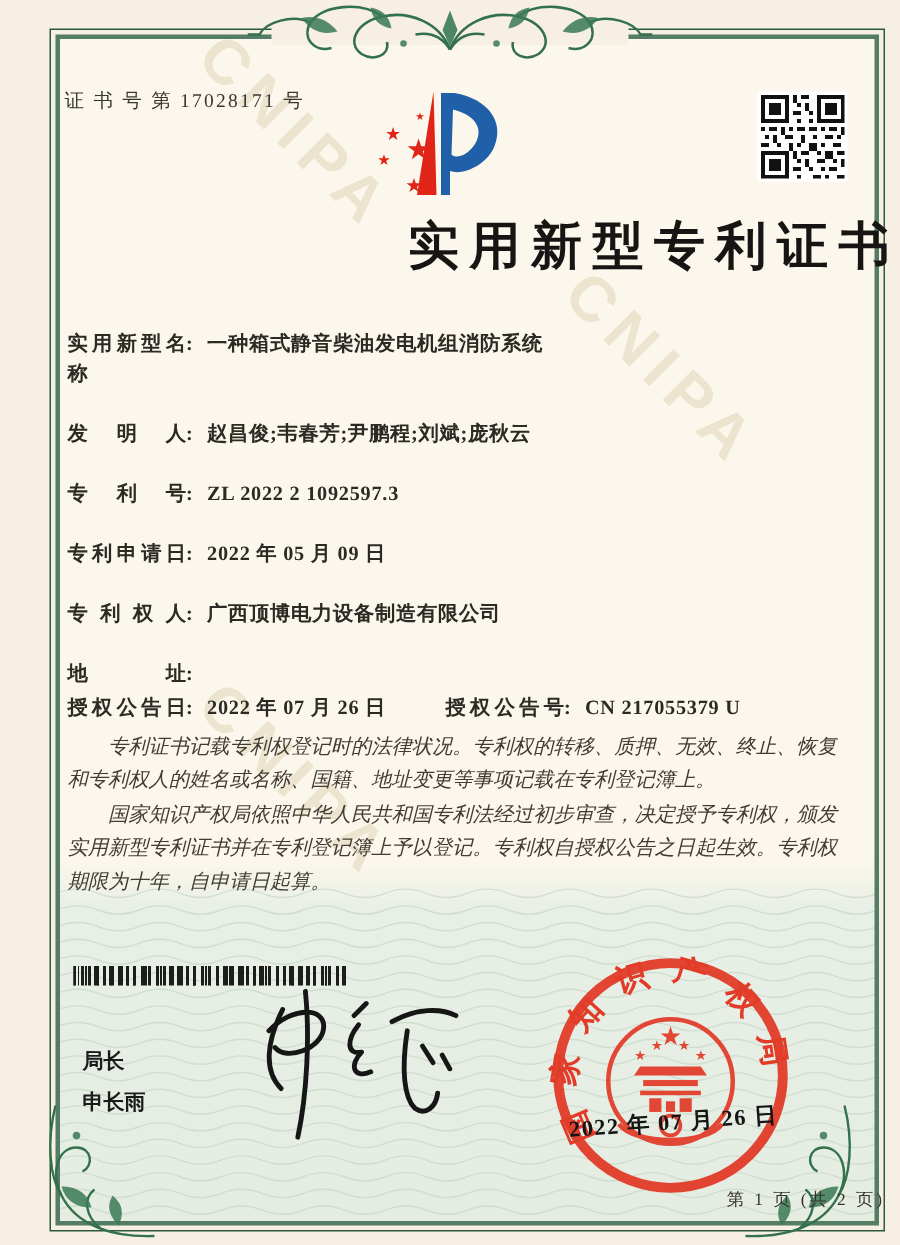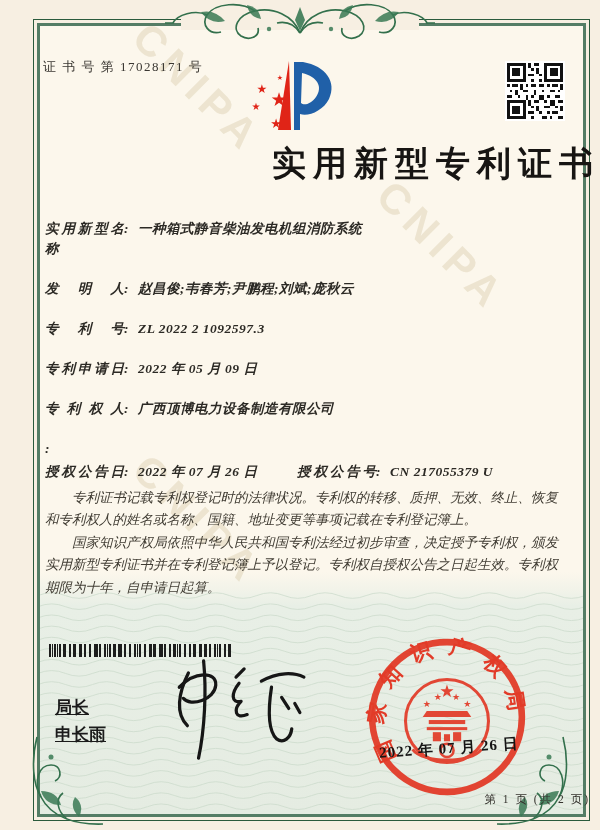--- a/index.html
+++ b/index.html
@@ -44,7 +44,7 @@
 
   .fields { position:absolute; left:45px; top:219px; right:38px; font-size:13.5px;
             font-weight:700; color:#2c2a25; }
-  .row { display:flex; line-height:20px; margin-bottom:20px;font-style:italic; }
+  .row { display:flex; line-height:20px; margin-bottom:20px; }
   .f-label { width:79px; flex:none; text-align:justify; text-align-last:justify; }
   .f-colon { width:14px; flex:none; }
   .f-value { flex:1; letter-spacing:0.5px; }

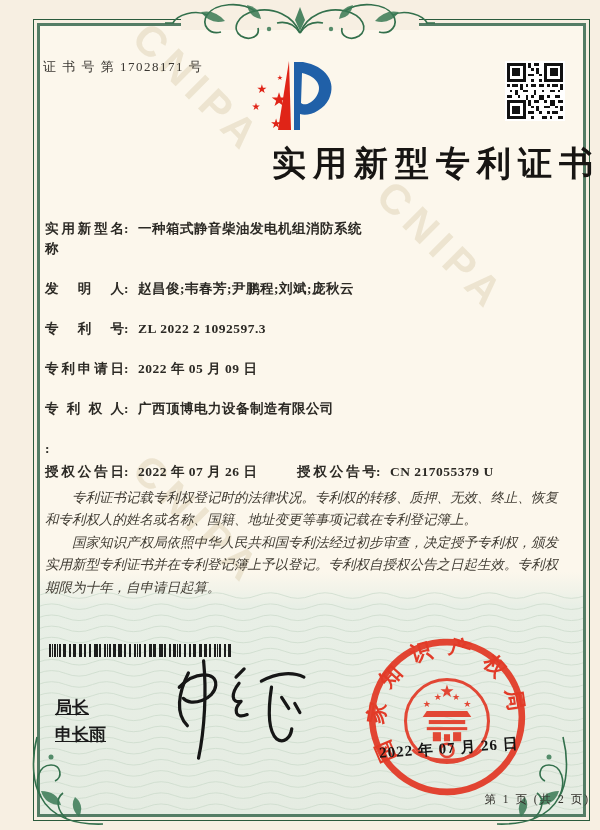--- a/index.html
+++ b/index.html
@@ -231,6 +231,7 @@
         <span class="f-value">广西顶博电力设备制造有限公司</span>
       </div>
       <div class="row row-addr">
+        <span class="f-label">地址</span>
         <span class="f-colon">:</span>
       </div>
       <div class="row">

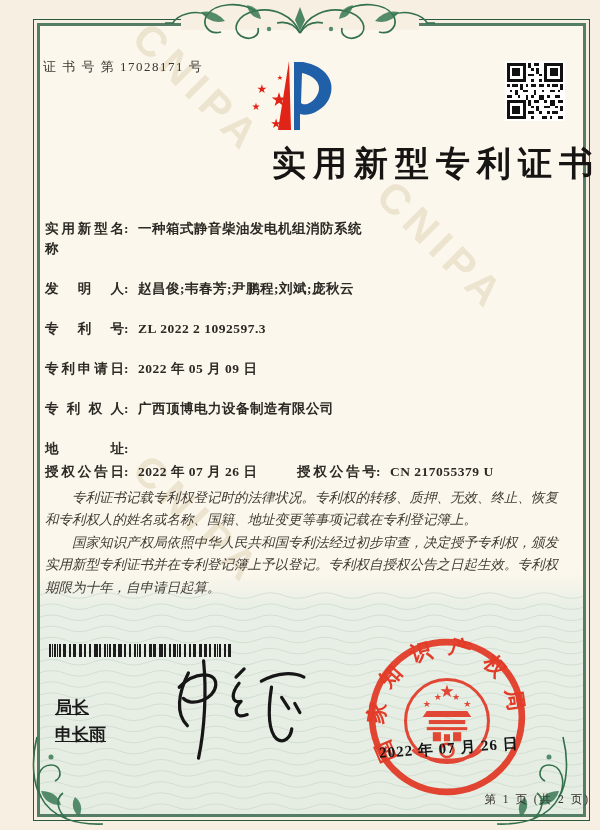--- a/index.html
+++ b/index.html
@@ -63,7 +63,7 @@
       repeating-linear-gradient(90deg,transparent 0 3px,#1d1d1d 3px 4px,transparent 4px 11px); }
 
   .commissioner { position:absolute; left:55px; top:694px; font-family:"Liberation Sans", sans-serif;
-                  font-size:17px; font-weight:700; color:#1b1b1b; line-height:27px;text-decoration:underline; }
+                  font-size:14px; font-weight:700; color:#1b1b1b; line-height:27px; }
   .sig { position:absolute; left:158px; top:650px; width:152px; height:118px; }
 
   .seal { position:absolute; left:362px; top:632px; width:170px; height:170px; z-index:6; }

